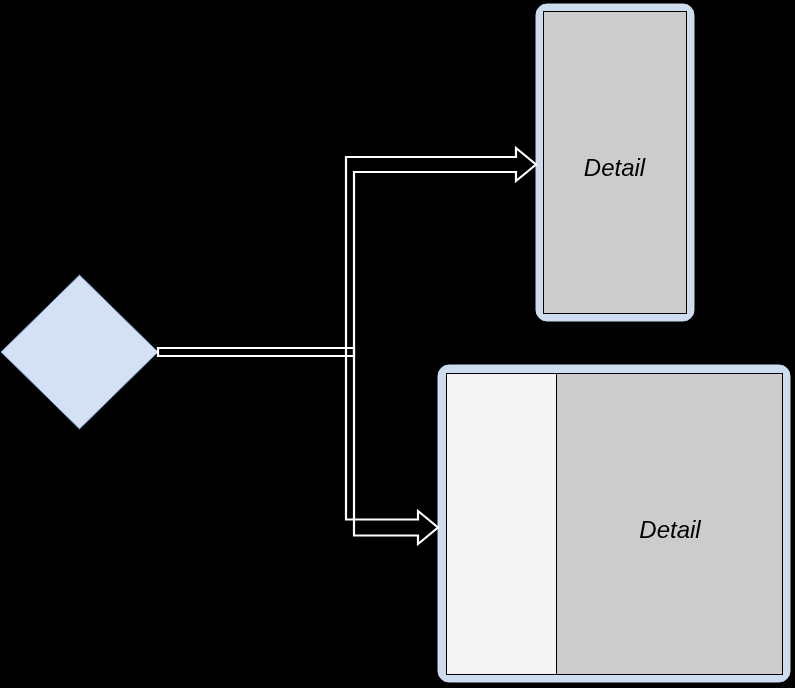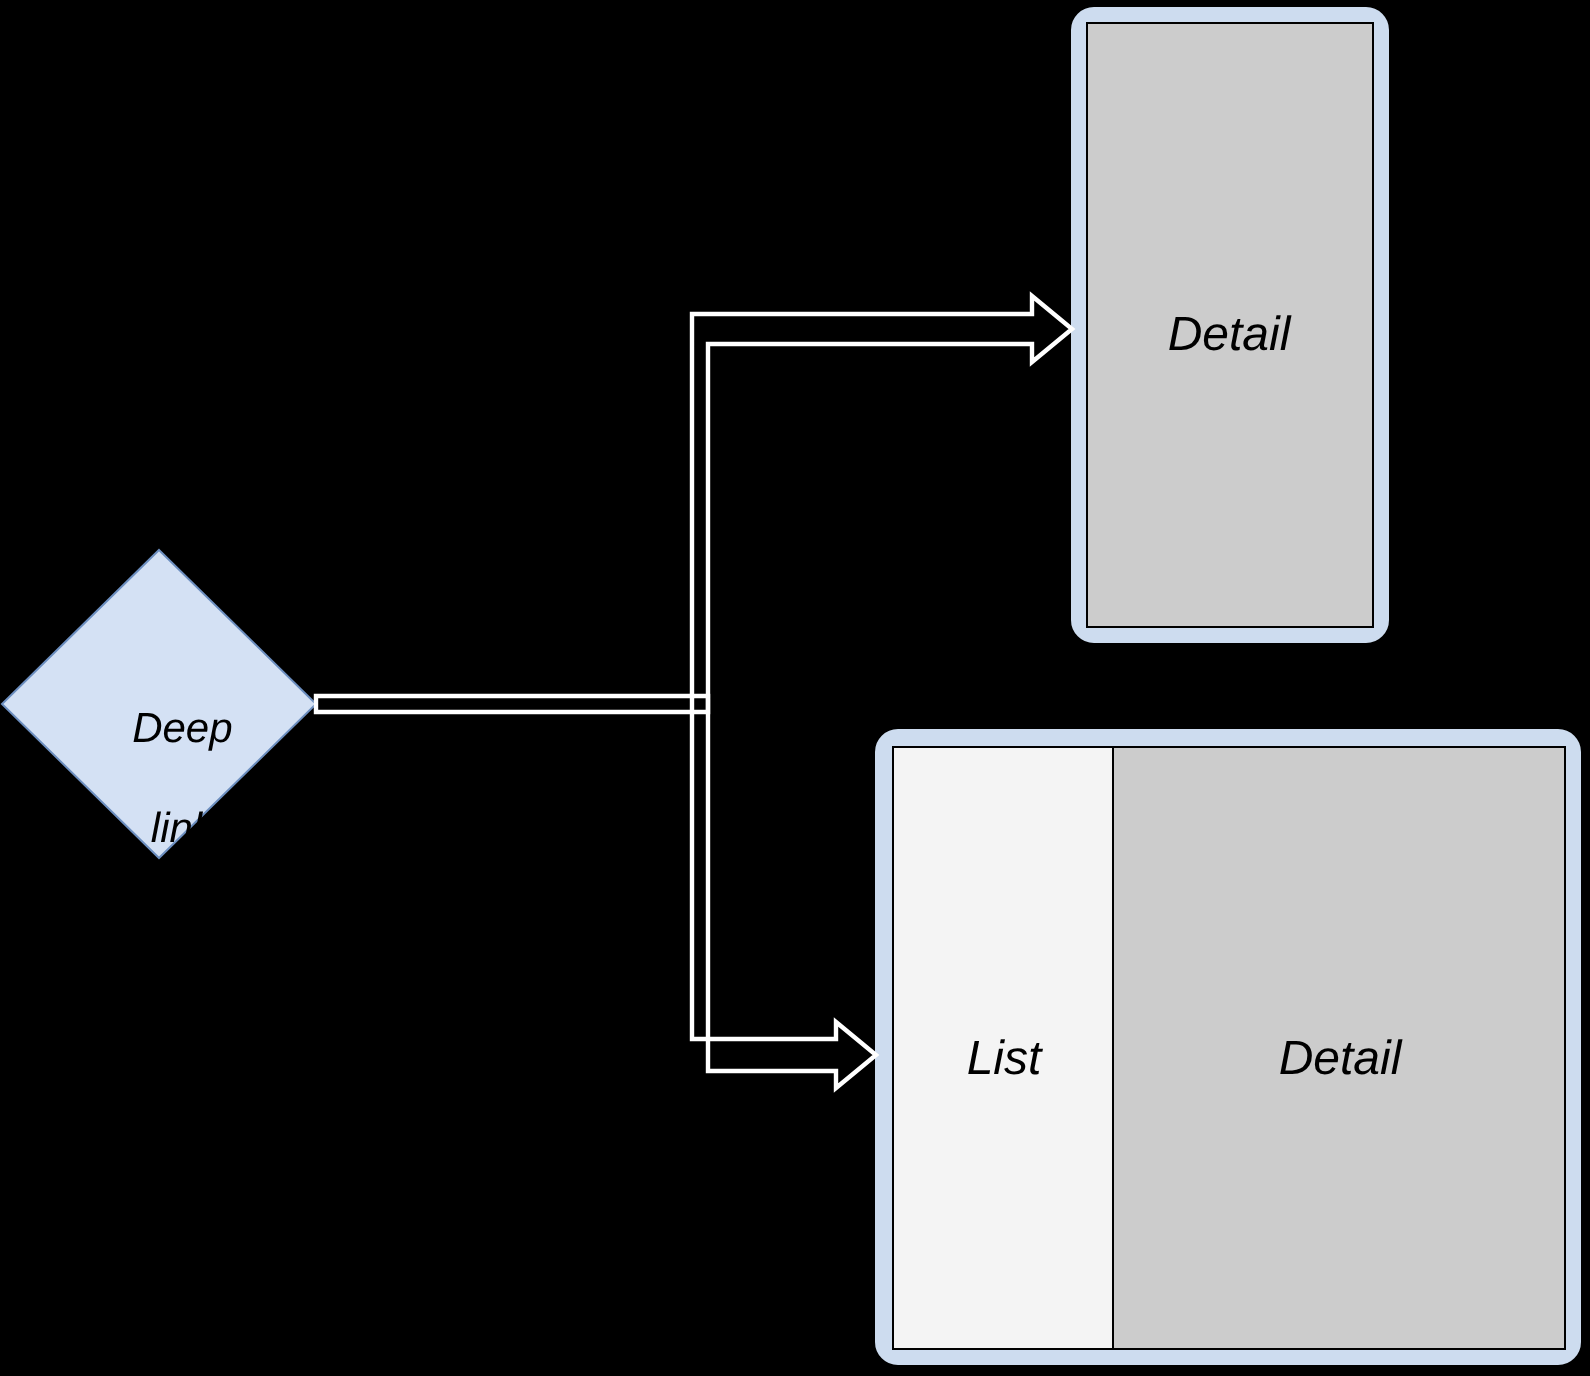--- a/index.html
+++ b/index.html
@@ -71,10 +71,6 @@
 
   </svg>
 
-  <div class="node-label diamond-label" style="left:0px; top:327px; width:159px;">
-    <span>Deep</span><br>
-    <span>link</span>
-  </div>
 
   <div class="node-label" style="left:543px; top:154px; width:143px;">Detail</div>
 

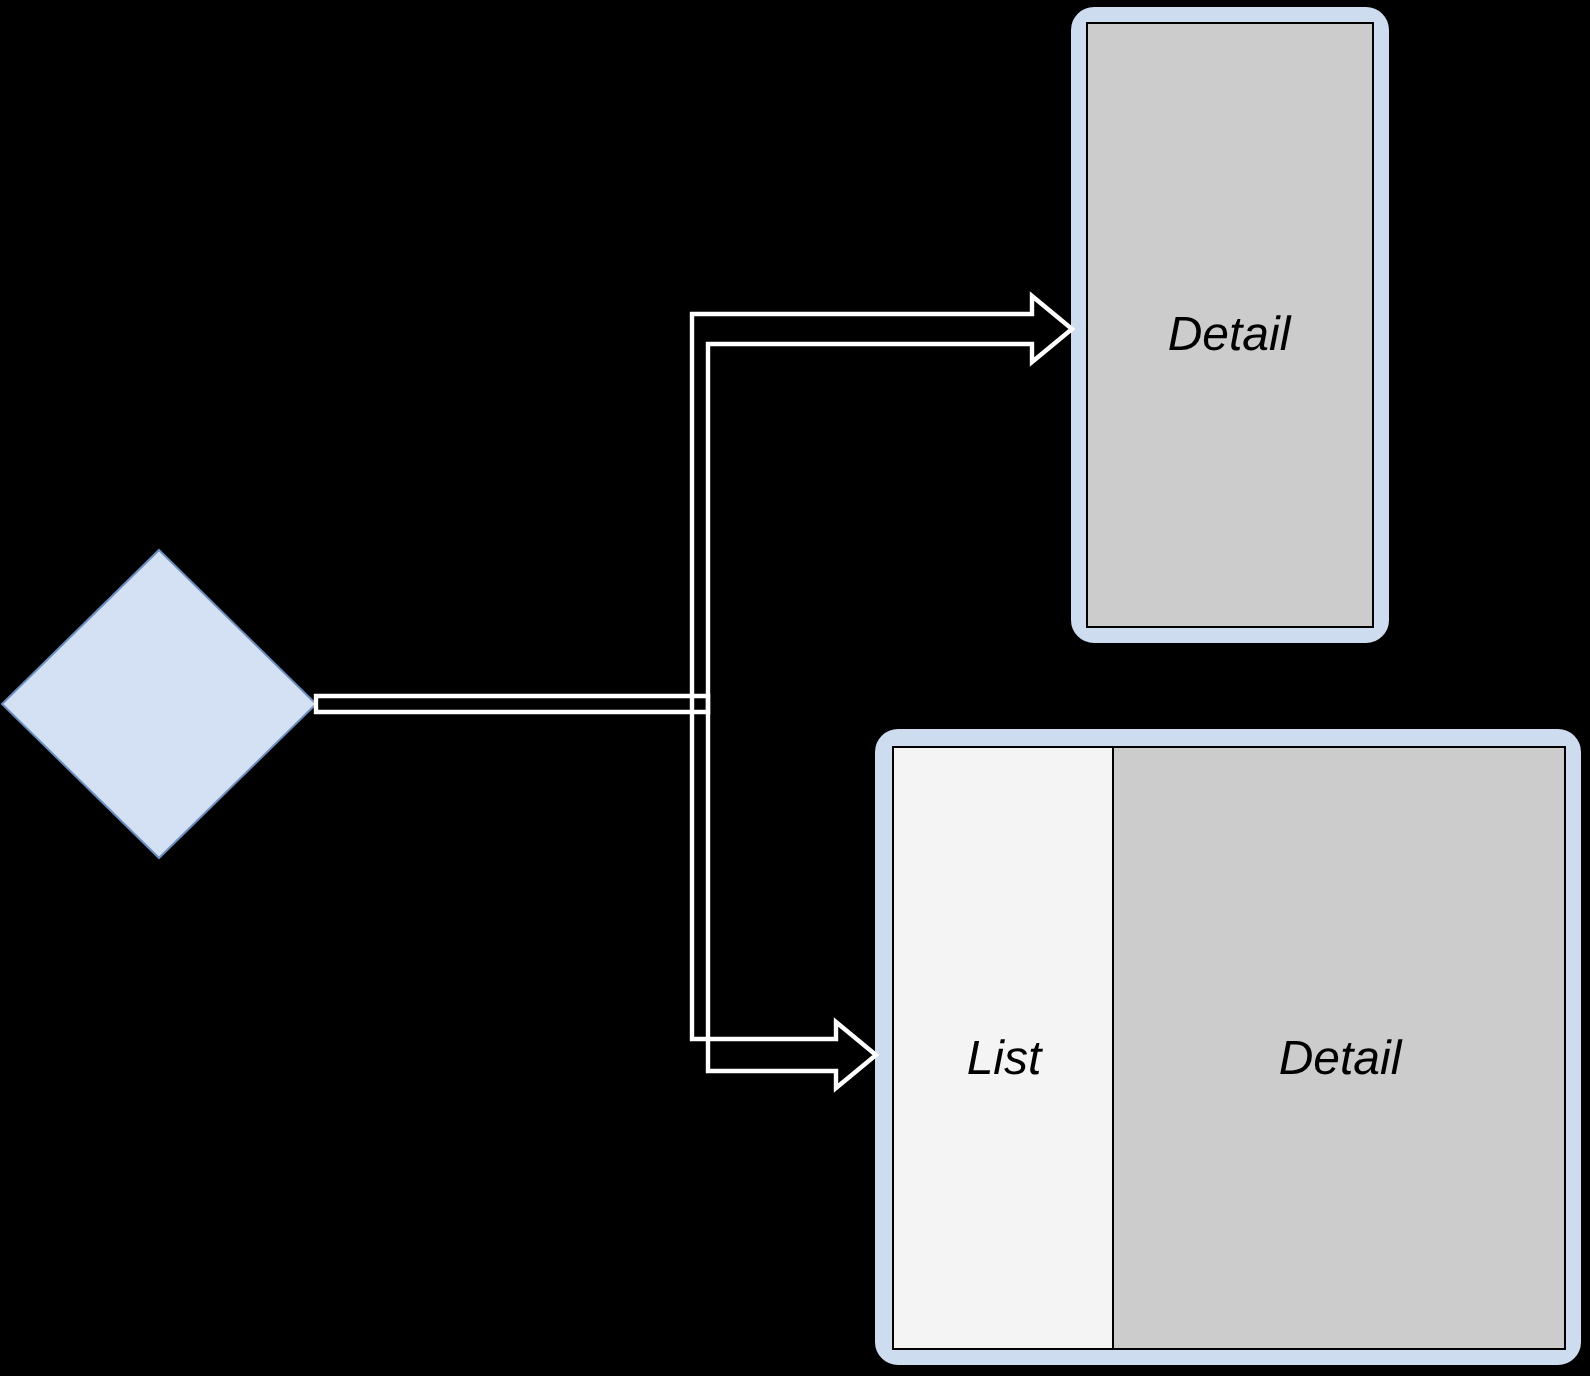--- a/index.html
+++ b/index.html
@@ -74,7 +74,6 @@
 
   <div class="node-label" style="left:543px; top:154px; width:143px;">Detail</div>
 
-  <div class="node-label" style="left:447px; top:516px; width:110px;">List</div>
 
   <div class="node-label" style="left:557px; top:516px; width:226px;">Detail</div>
 

